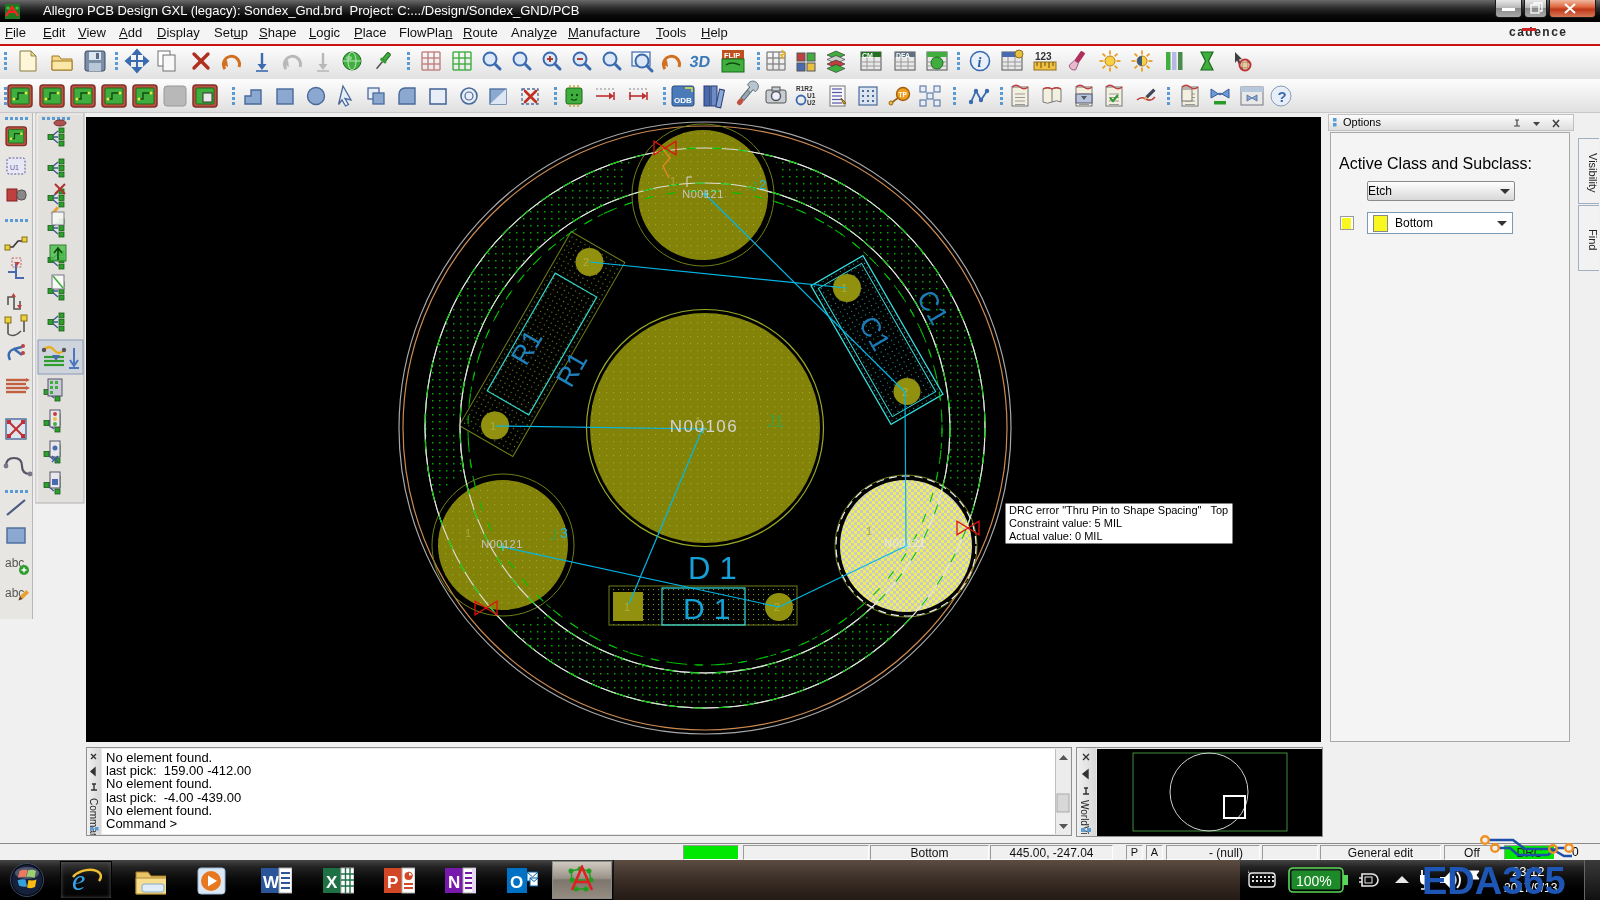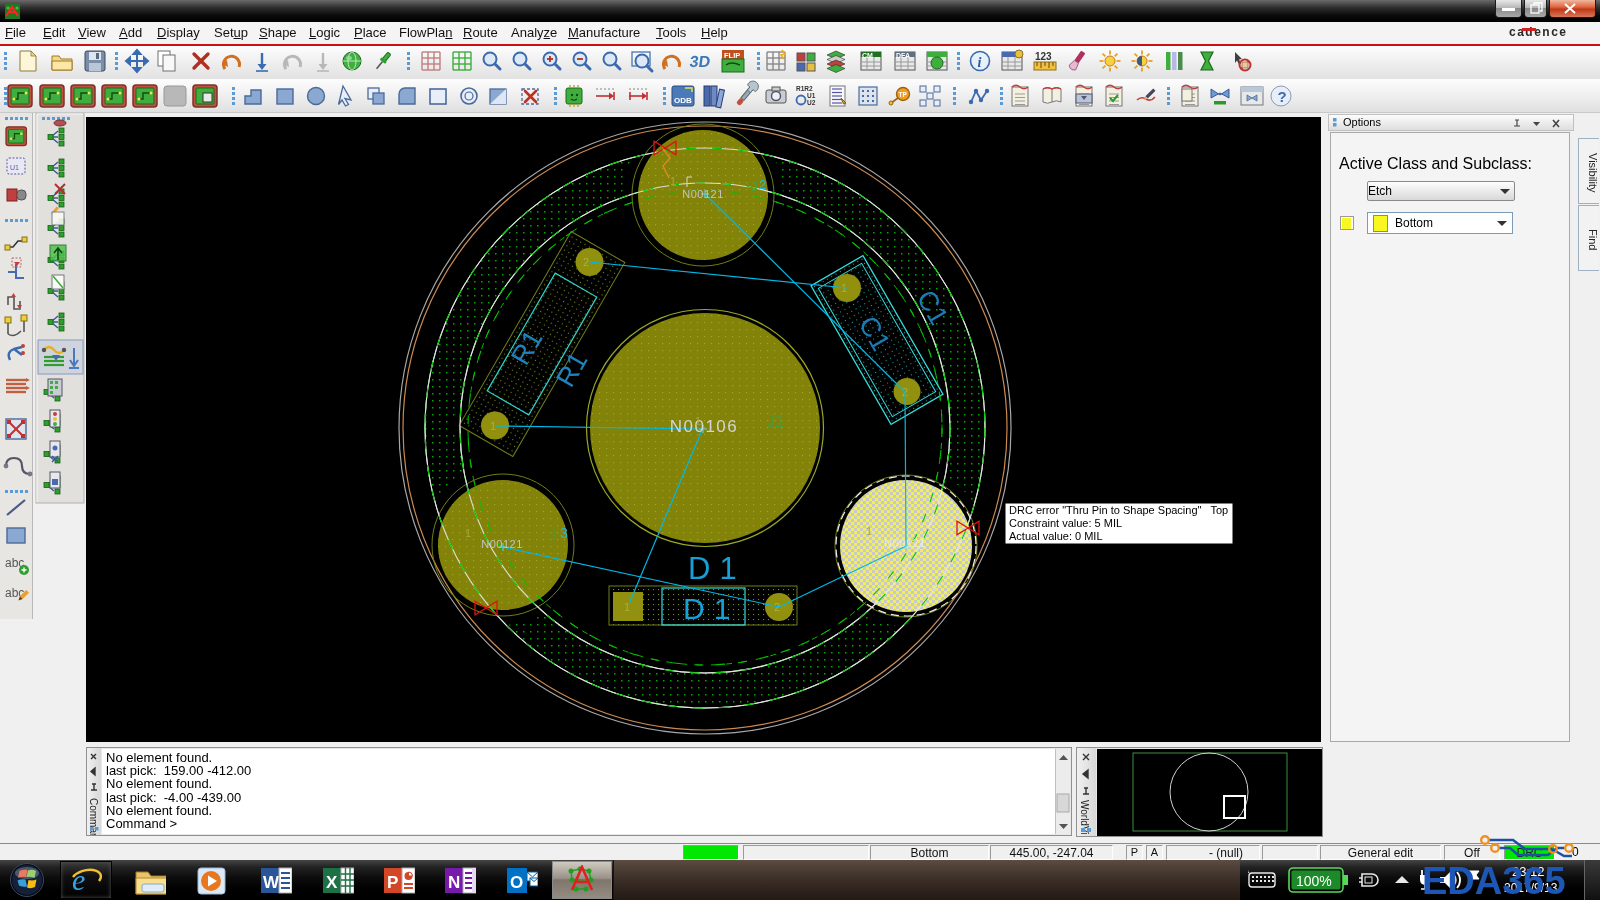--- a/index.html
+++ b/index.html
@@ -37,6 +37,7 @@
     <circle cx="4" cy="5" r="1.6" fill="#40c040"></circle>
       <circle cx="13" cy="5" r="1.6" fill="#40c040"></circle>
   </svg>
+  <span class="t">Allegro PCB Design GXL (legacy): Sondex_Gnd.brd&nbsp;&nbsp;Project: C:.../Design/Sondex_GND/PCB</span>
   <div class="wbtn" style="left:1495px;width:27px"></div>
   <div class="wbtn" style="left:1524px;width:23px"></div>
   <div class="wbtn" style="left:1549px;width:47px;background:linear-gradient(#f0b8a0,#e06840 40%,#c03818 55%,#d87858)"></div>

